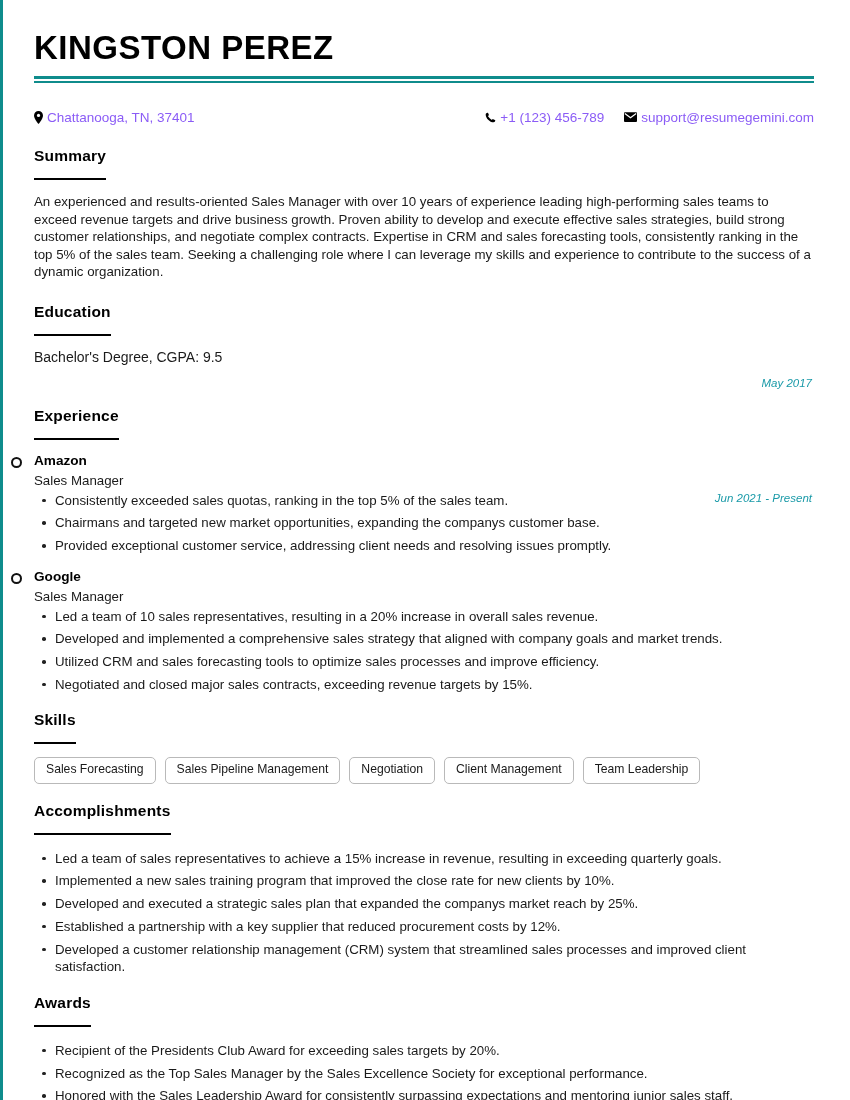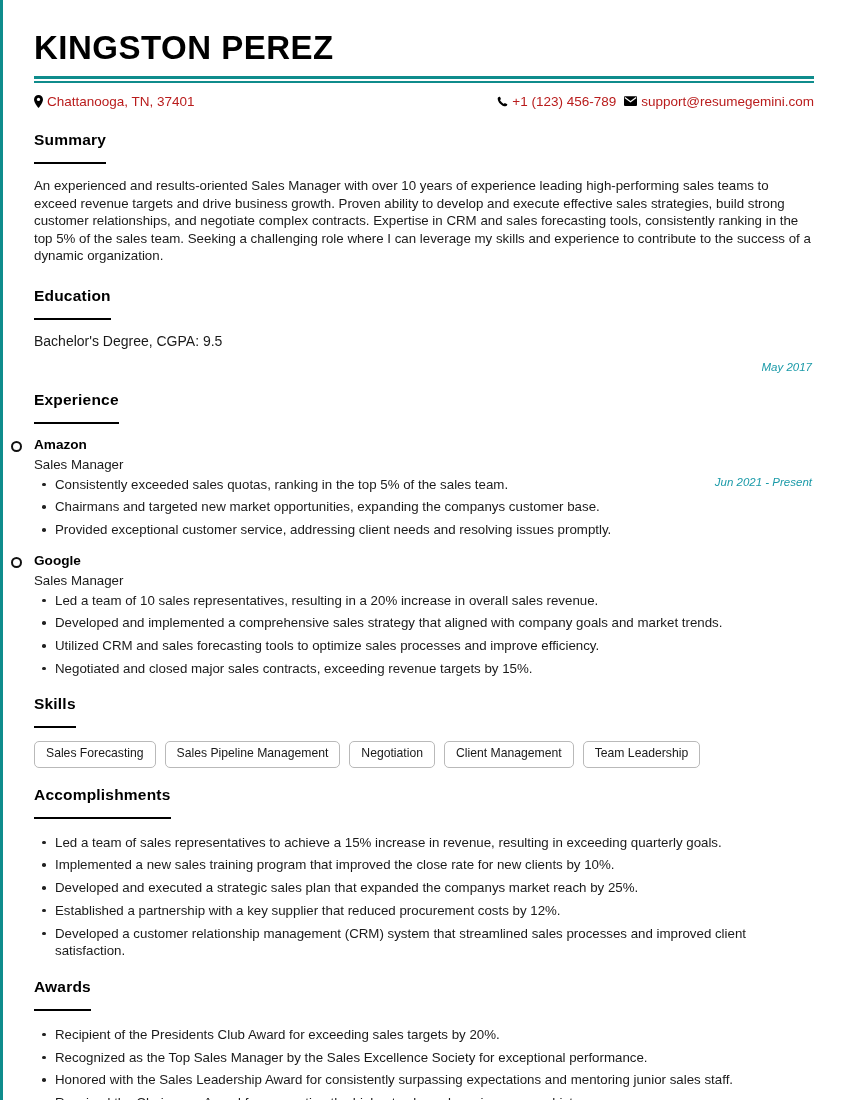--- a/index.html
+++ b/index.html
@@ -60,9 +60,9 @@
     display: flex;
     align-items: center;
     justify-content: space-between;
-    margin-top: 11px;
+    margin-top: 27px;
     font-size: 13.5px;
-    color: #b91c1c;
+    color: #8b5cf6;
   }
   .contact-left, .contact-right {
     display: flex;

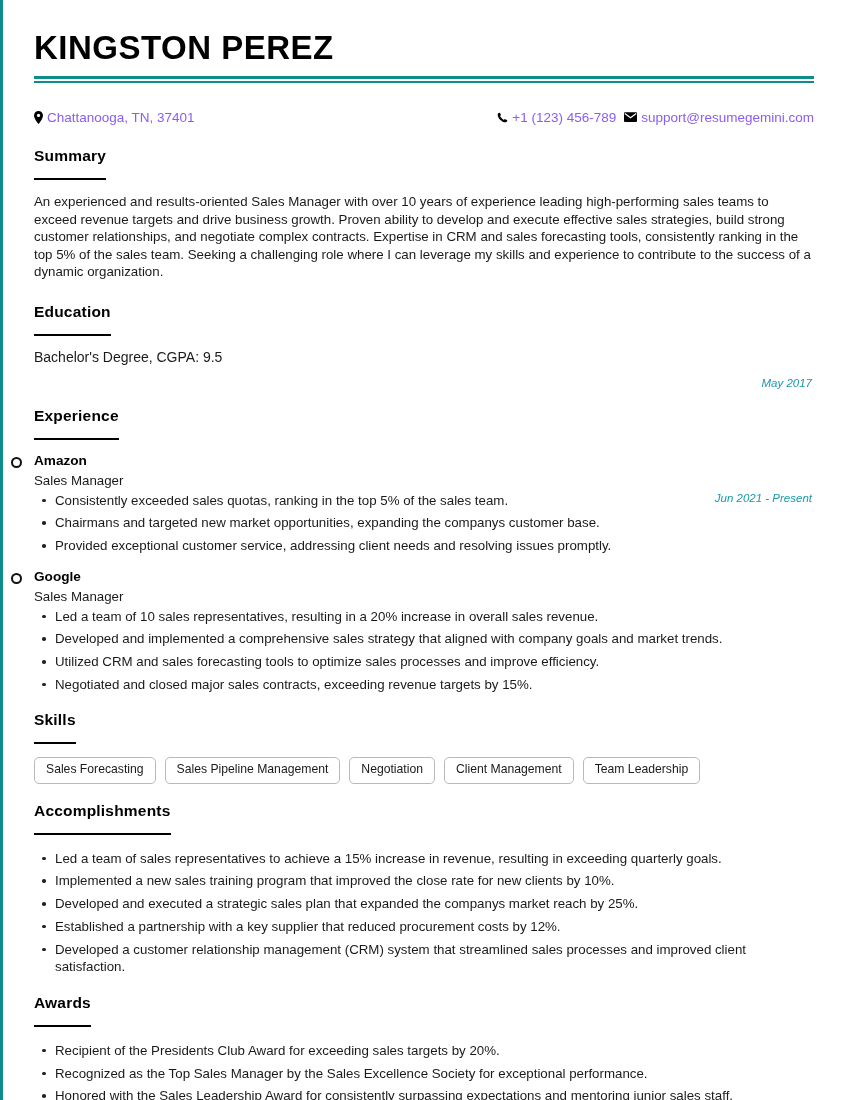--- a/index.html
+++ b/index.html
@@ -68,7 +68,7 @@
     display: flex;
     align-items: center;
   }
-  .contact-right { gap: 8px; }
+  .contact-right { gap: 20px; }
   .contact-item {
     display: inline-flex;
     align-items: center;

